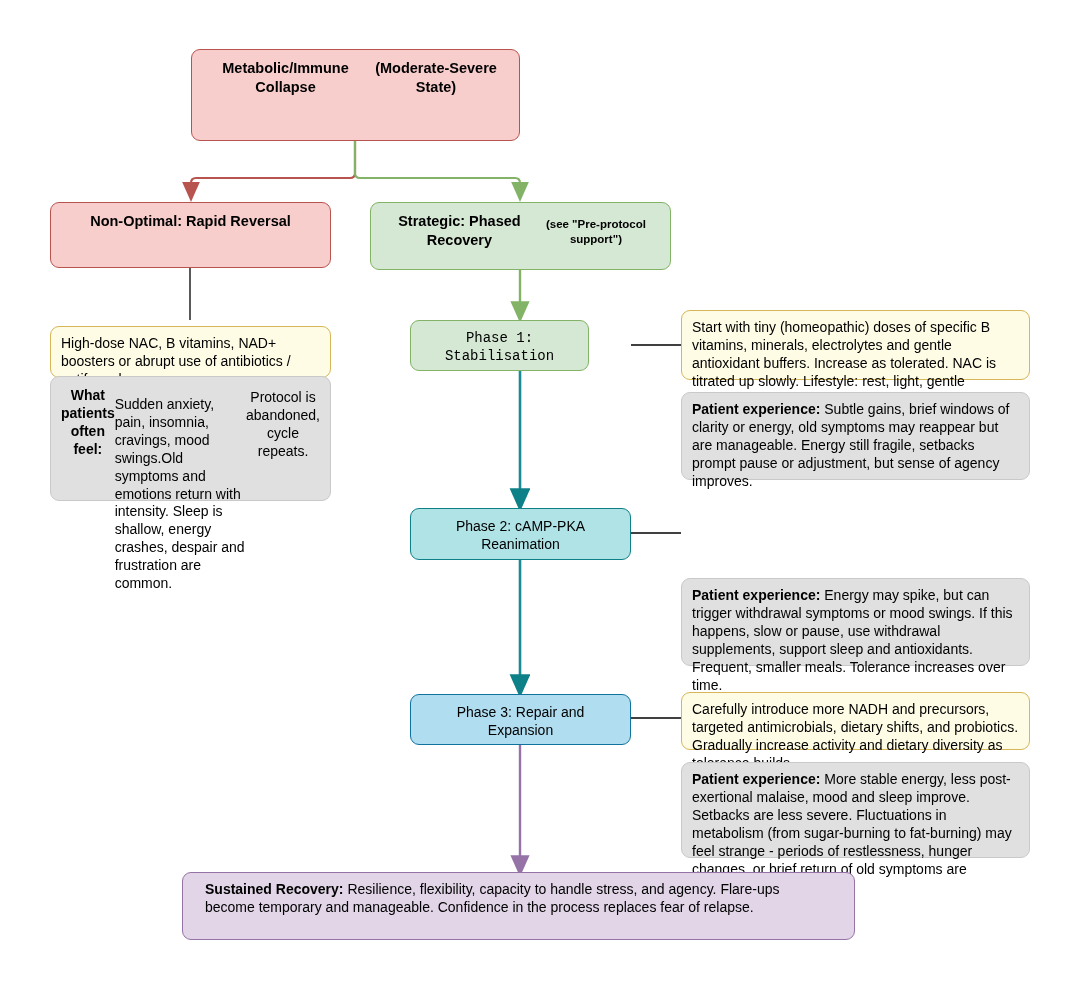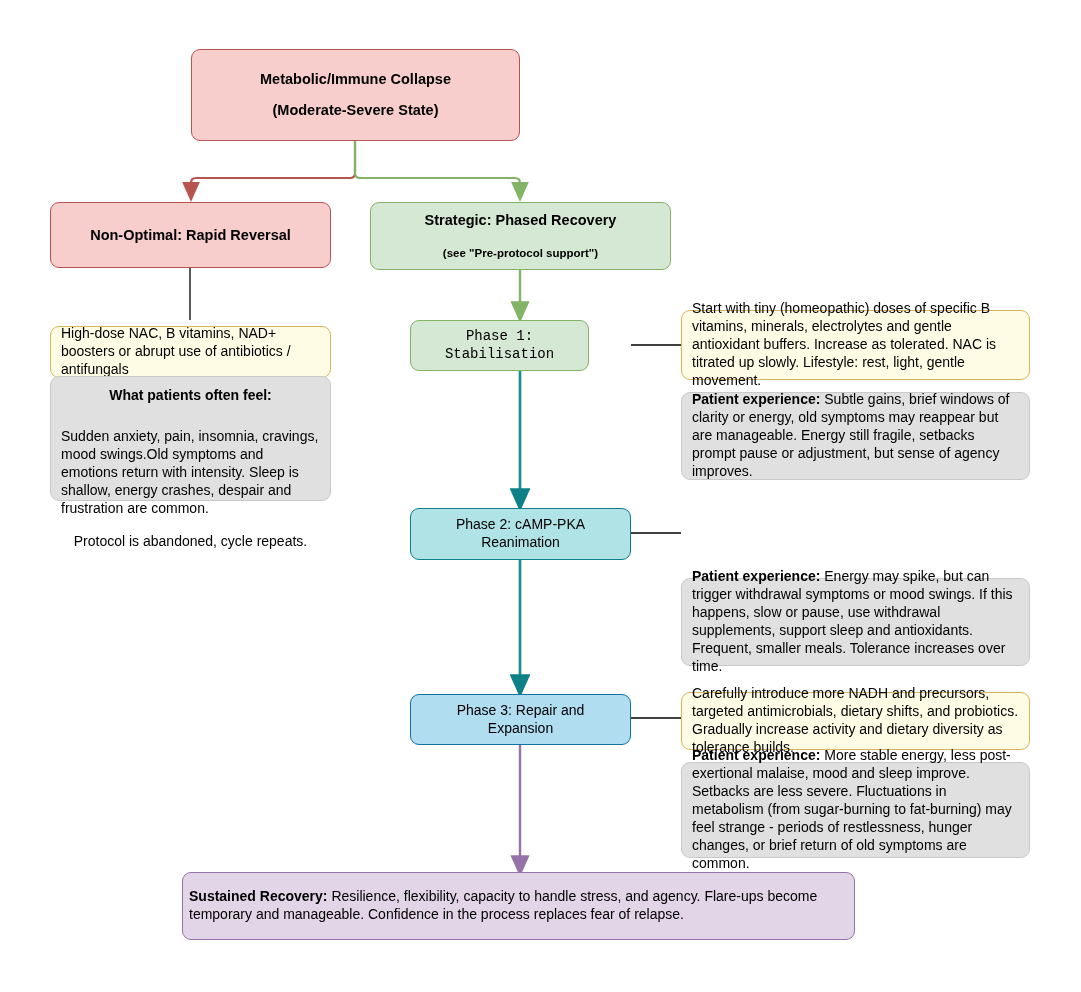--- a/index.html
+++ b/index.html
@@ -31,11 +31,9 @@
     box-sizing: border-box;
     border-radius: 9px;
     display: flex;
-    flex-direction: column;
     justify-content: center;
     font-size: 13px;
     line-height: 1.28;
-    gap: 12px;
   }
   .node .ctr {
     text-align: center;

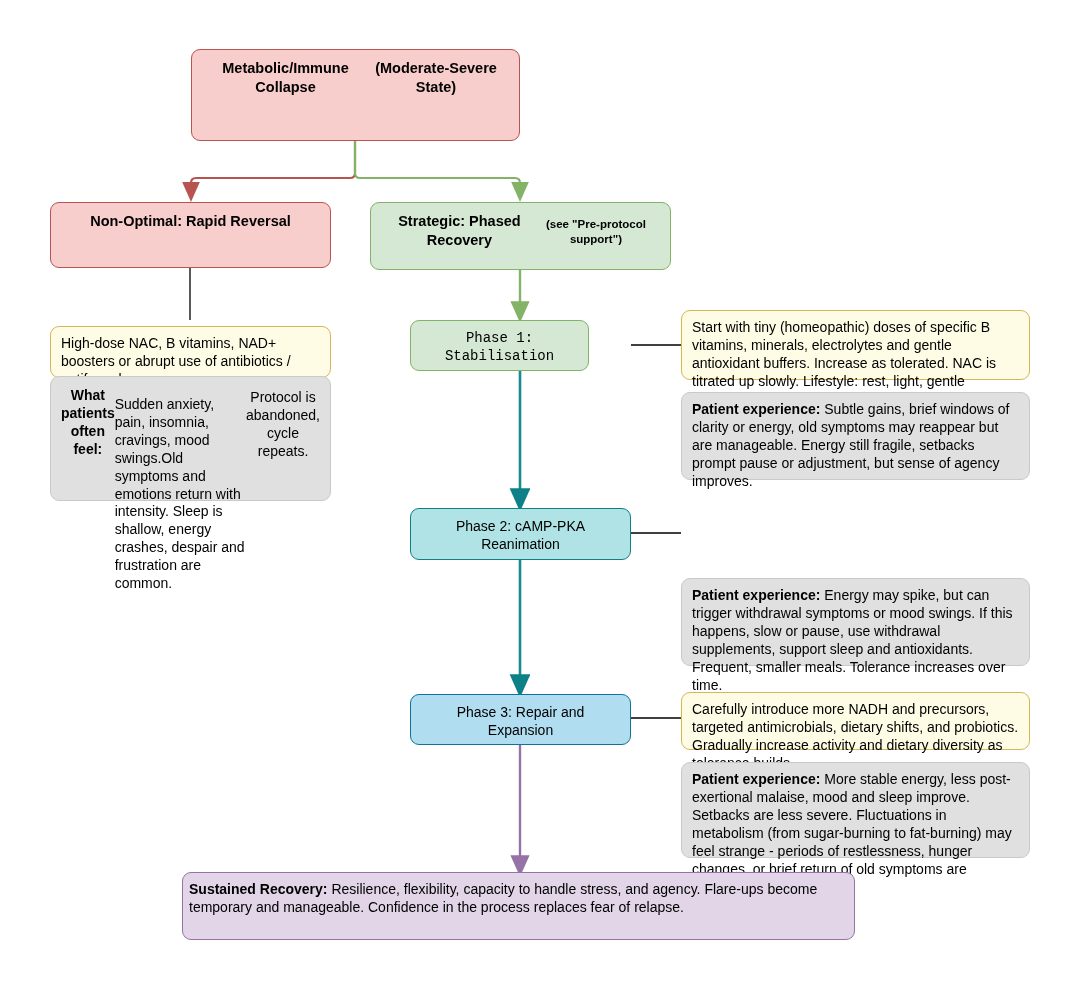--- a/index.html
+++ b/index.html
@@ -209,7 +209,7 @@
     </div>
   </div>
 
-  <div class="node purple padc" style="left:182px; top:872px; width:673px; height:68px; padding-left:6px; padding-right:22px;">
+  <div class="node purple padc" style="left:182px; top:872px; width:673px; height:68px; padding-left:22px; padding-right:22px;">
     <div class="lft plain">
       <b>Sustained Recovery:</b><span> Resilience, flexibility, capacity to handle stress, and agency. Flare-ups become temporary and manageable. Confidence in the process replaces fear of relapse.</span>
     </div>

